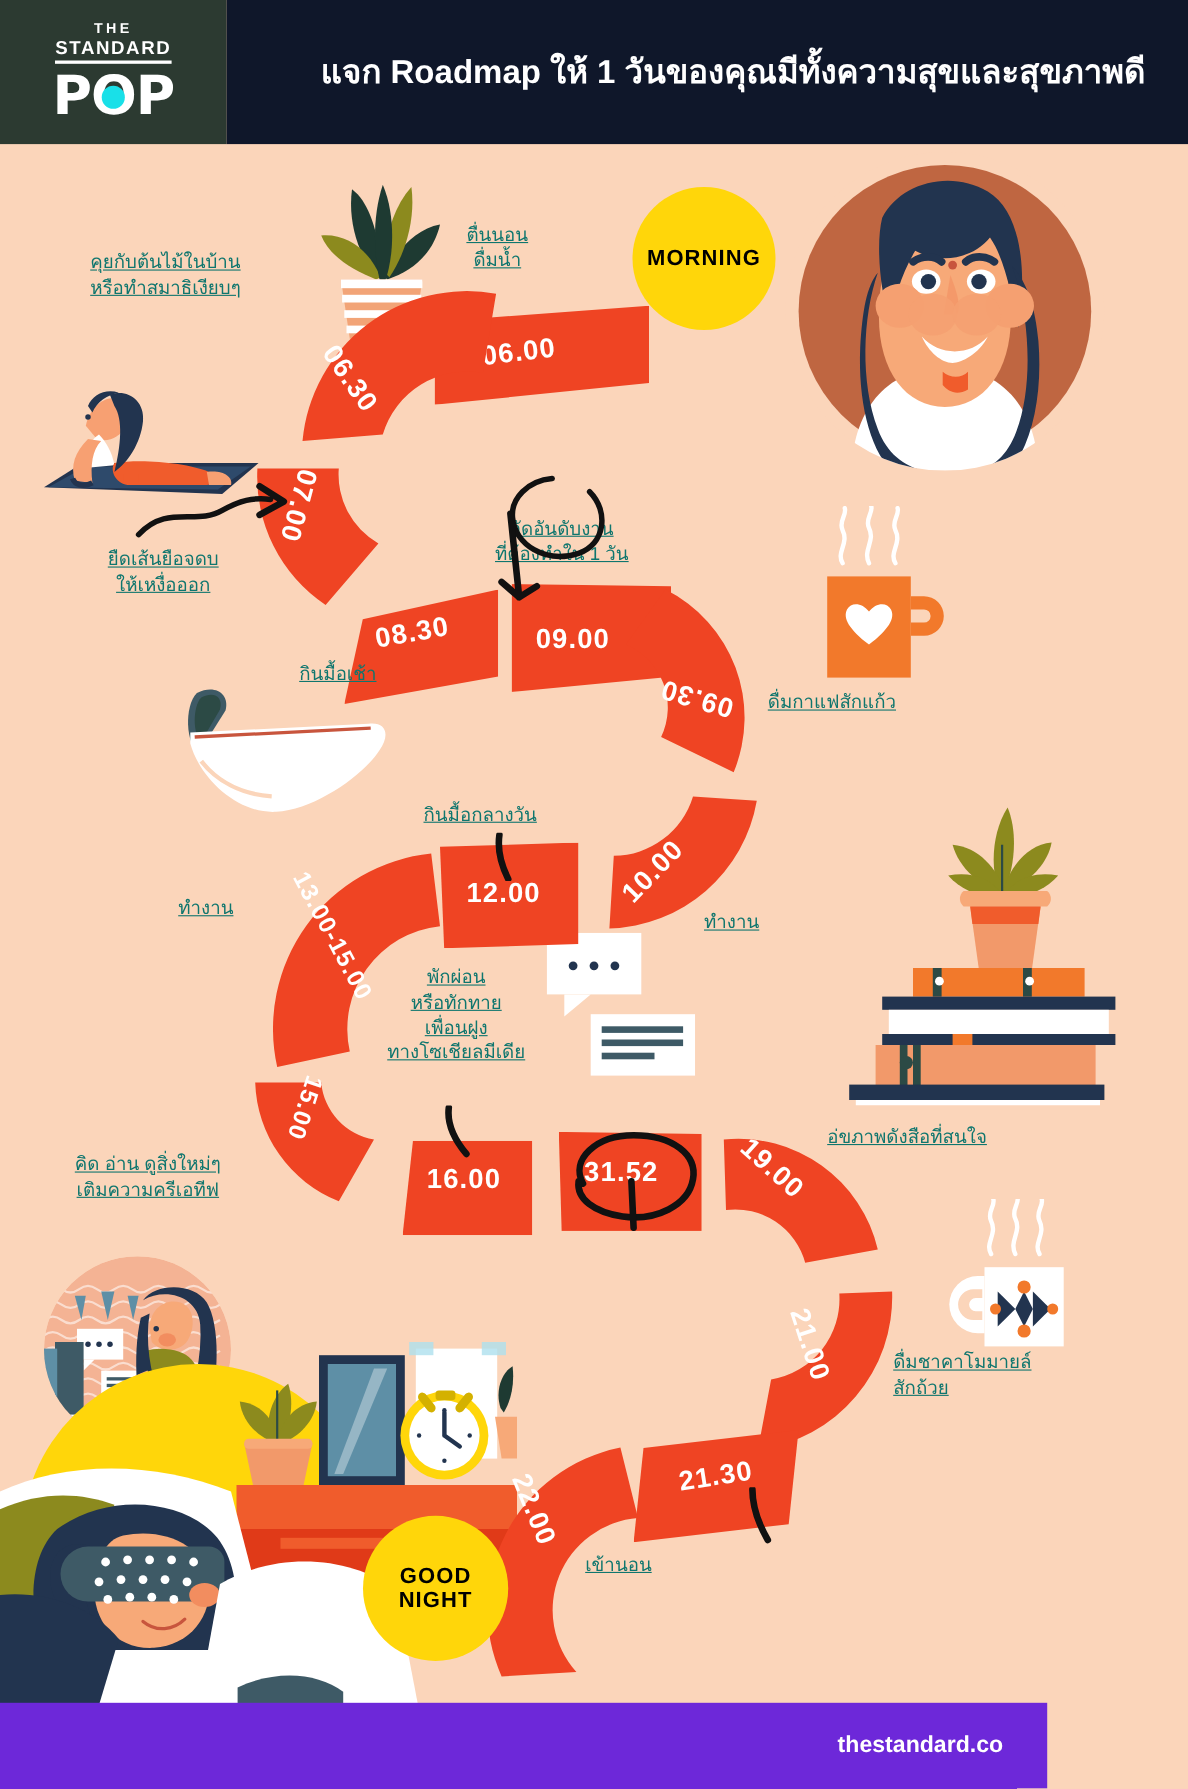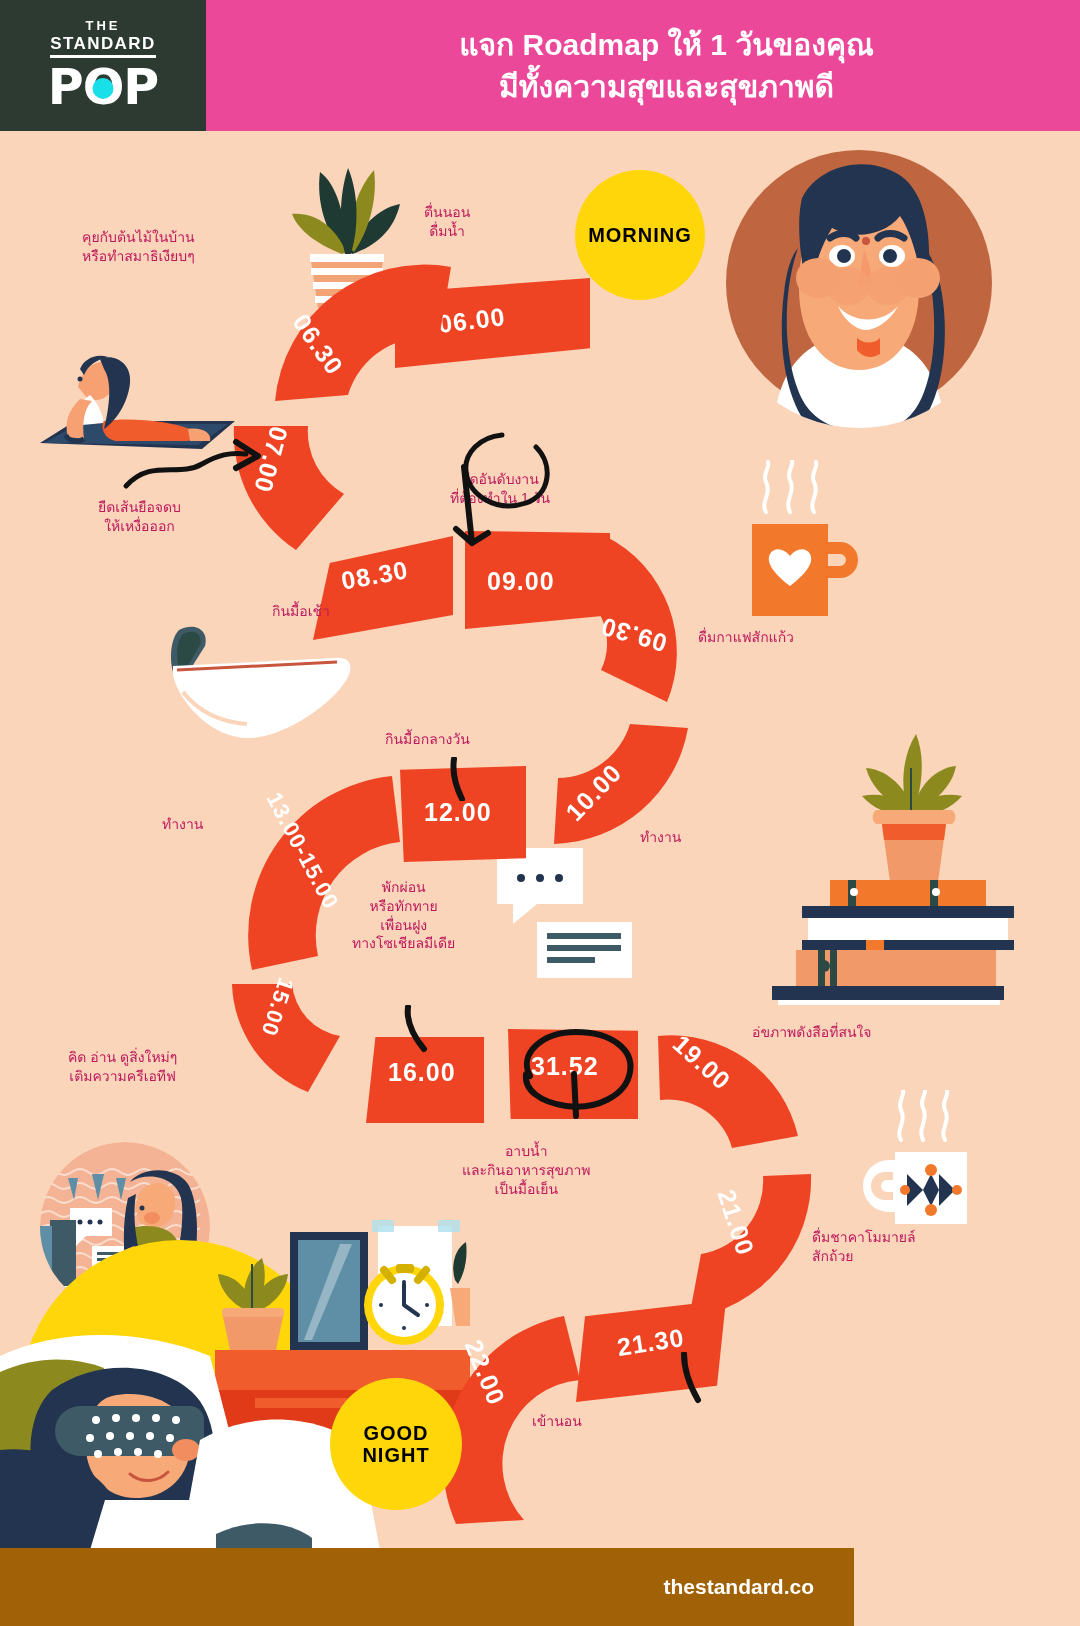--- a/index.html
+++ b/index.html
@@ -22,7 +22,7 @@
                    font-family: "DejaVu Sans", sans-serif; }
   .logo-dot { position: absolute; left: 50%; top: 50%; transform: translate(-50%,-48%);
               width: 21px; height: 21px; border-radius: 50%; background: #19E0E8; }
-  .title-box { flex: 1; background: #ec4899; display: flex; flex-direction: column;
+  .title-box { flex: 1; background: #0f172a; display: flex; flex-direction: row;
                align-items: center; justify-content: center; padding-left: 47px; }
   .title-line { color: #fff; font-size: 30px; font-weight: bold; line-height: 1.38; text-align: center; }
 

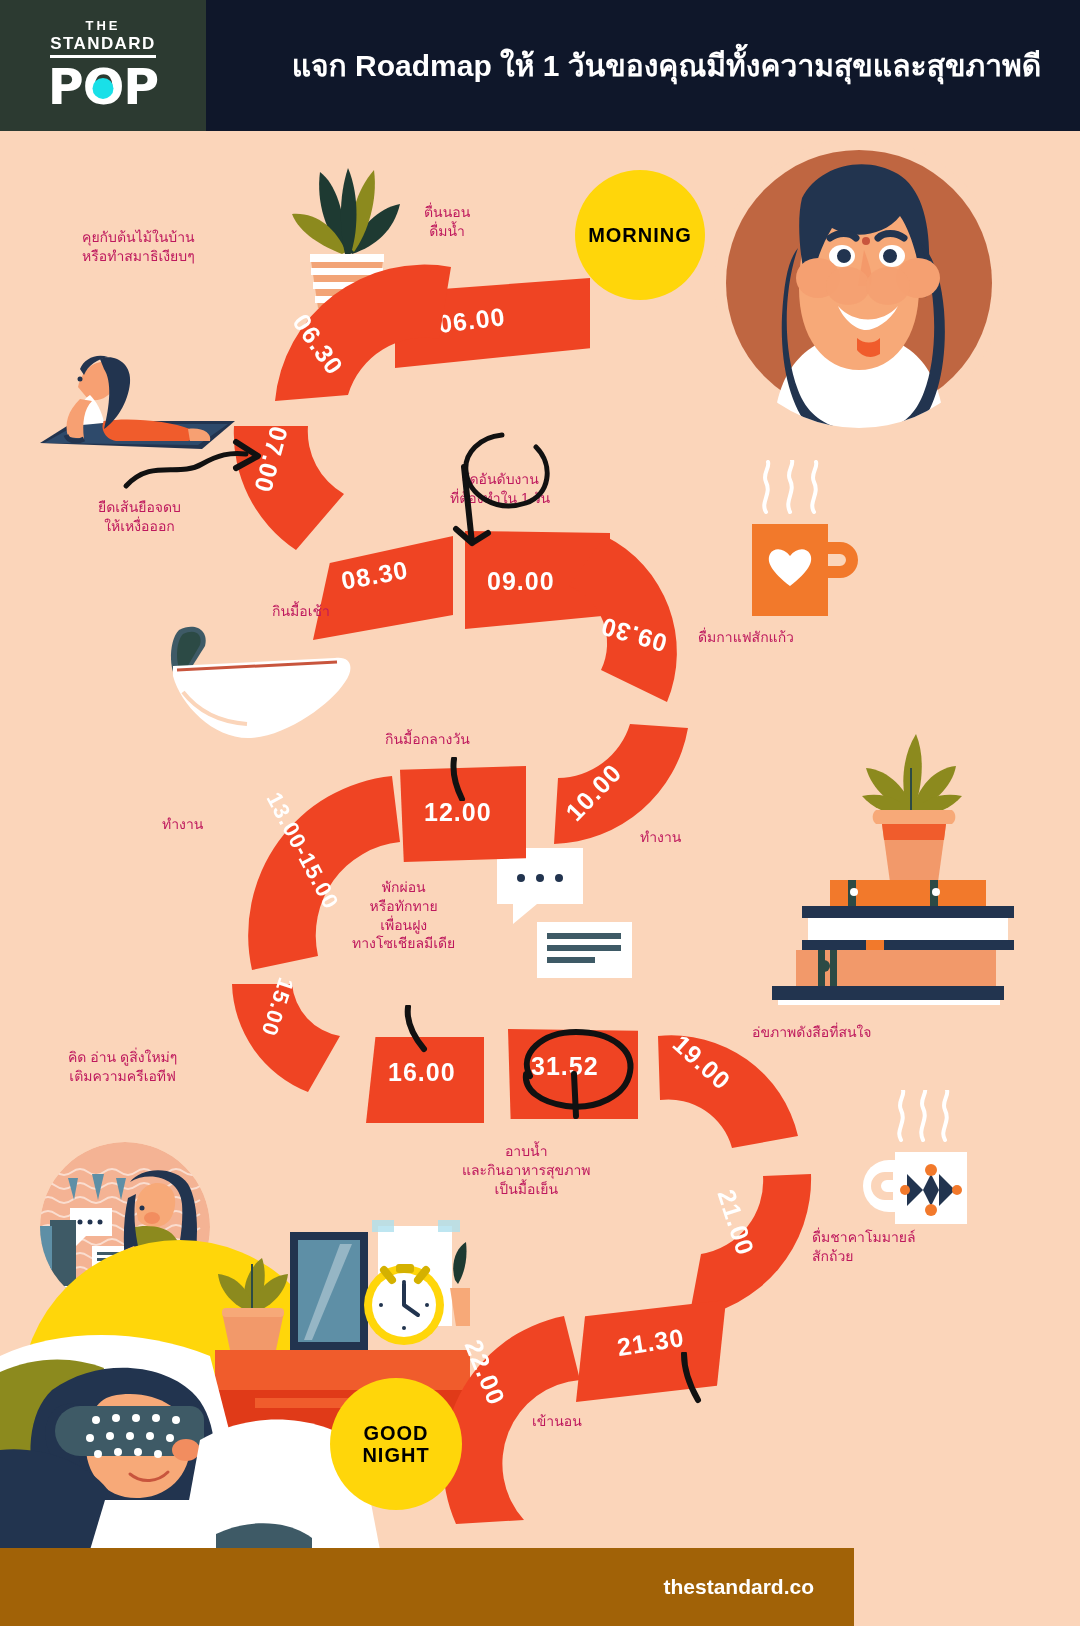--- a/index.html
+++ b/index.html
@@ -43,7 +43,7 @@
   .badge-text { color: #000000; font-weight: bold; font-size: 20px; letter-spacing: 1px; line-height: 1.1; }
 
   
-  .cap { position: absolute; color: #be185d; font-size: 14px; line-height: 1.34; white-space: nowrap; }
+  .cap { position: absolute; color: #0f766e; font-size: 17px; line-height: 1.34; white-space: nowrap; text-decoration: underline; }
   .cap.c { text-align: center; }
 
   

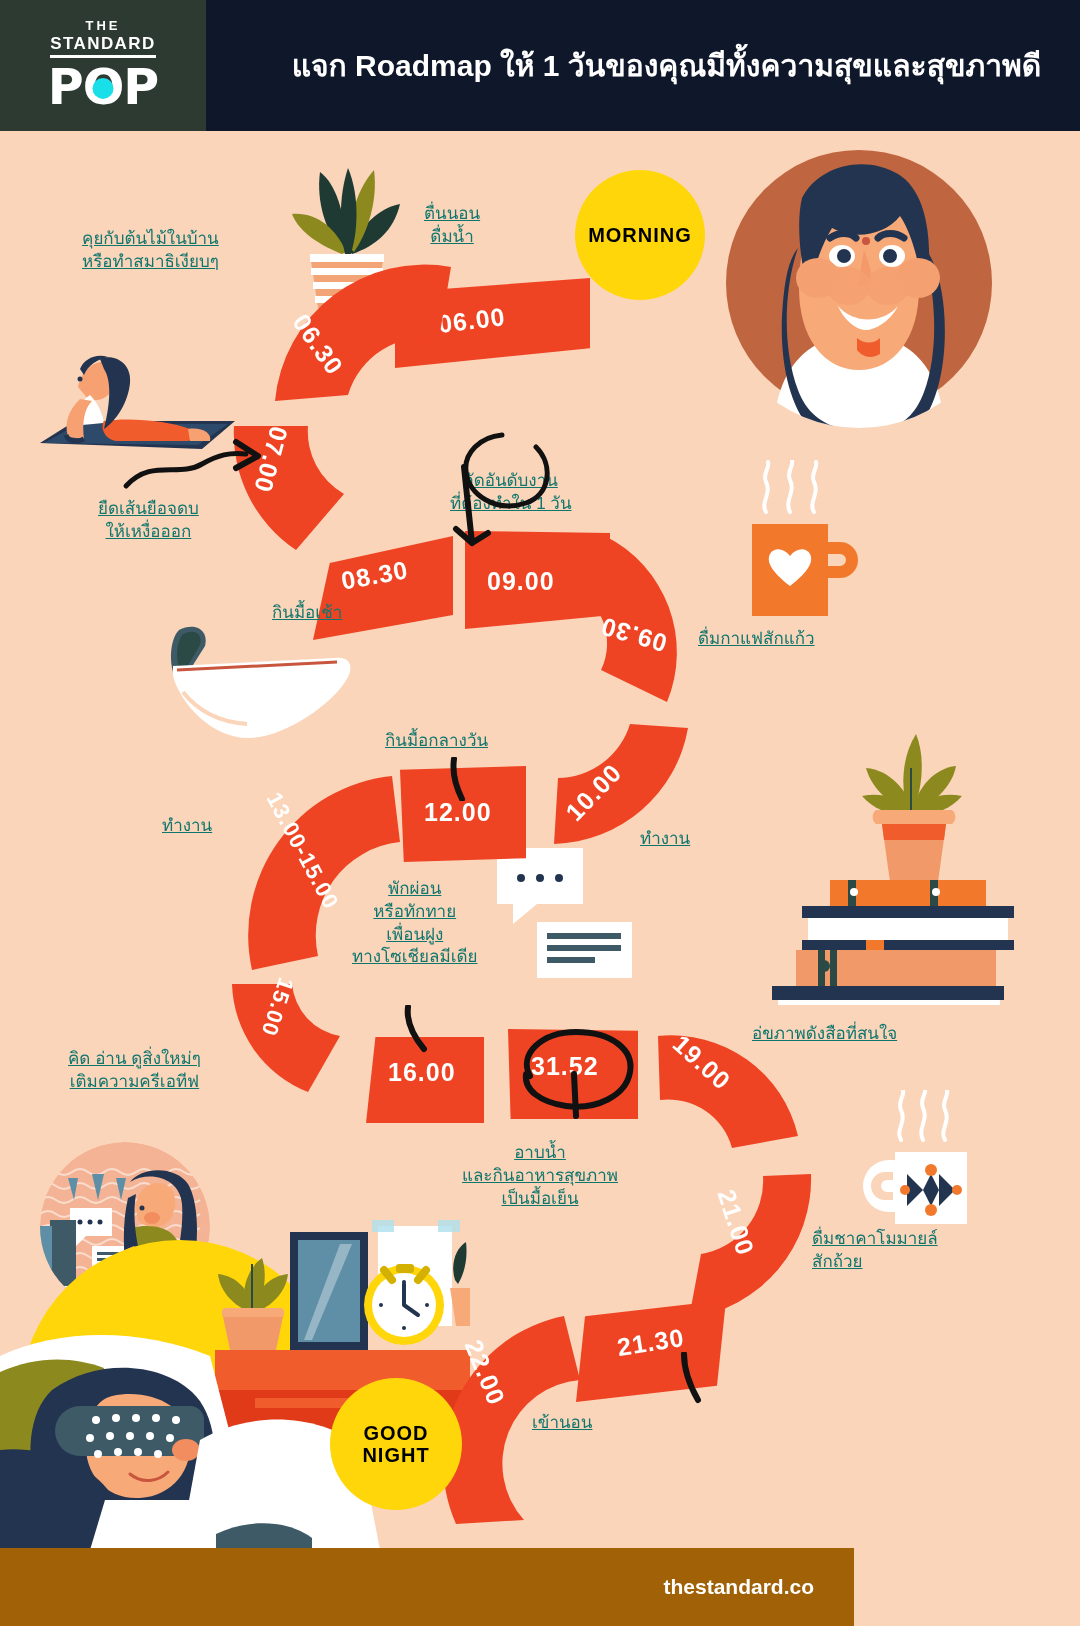--- a/index.html
+++ b/index.html
@@ -472,11 +472,6 @@
     <div>เติมความครีเอทีฟ</div>
   </div>
 
-  <div class="cap c" style="left:462px;top:1142px;">
-    <div>อาบน้ำ</div>
-    <div>และกินอาหารสุขภาพ</div>
-    <div>เป็นมื้อเย็น</div>
-  </div>
 
   <div class="cap" style="left:752px;top:1023px;">อ่ขภาพดังสือที่สนใจ</div>
 

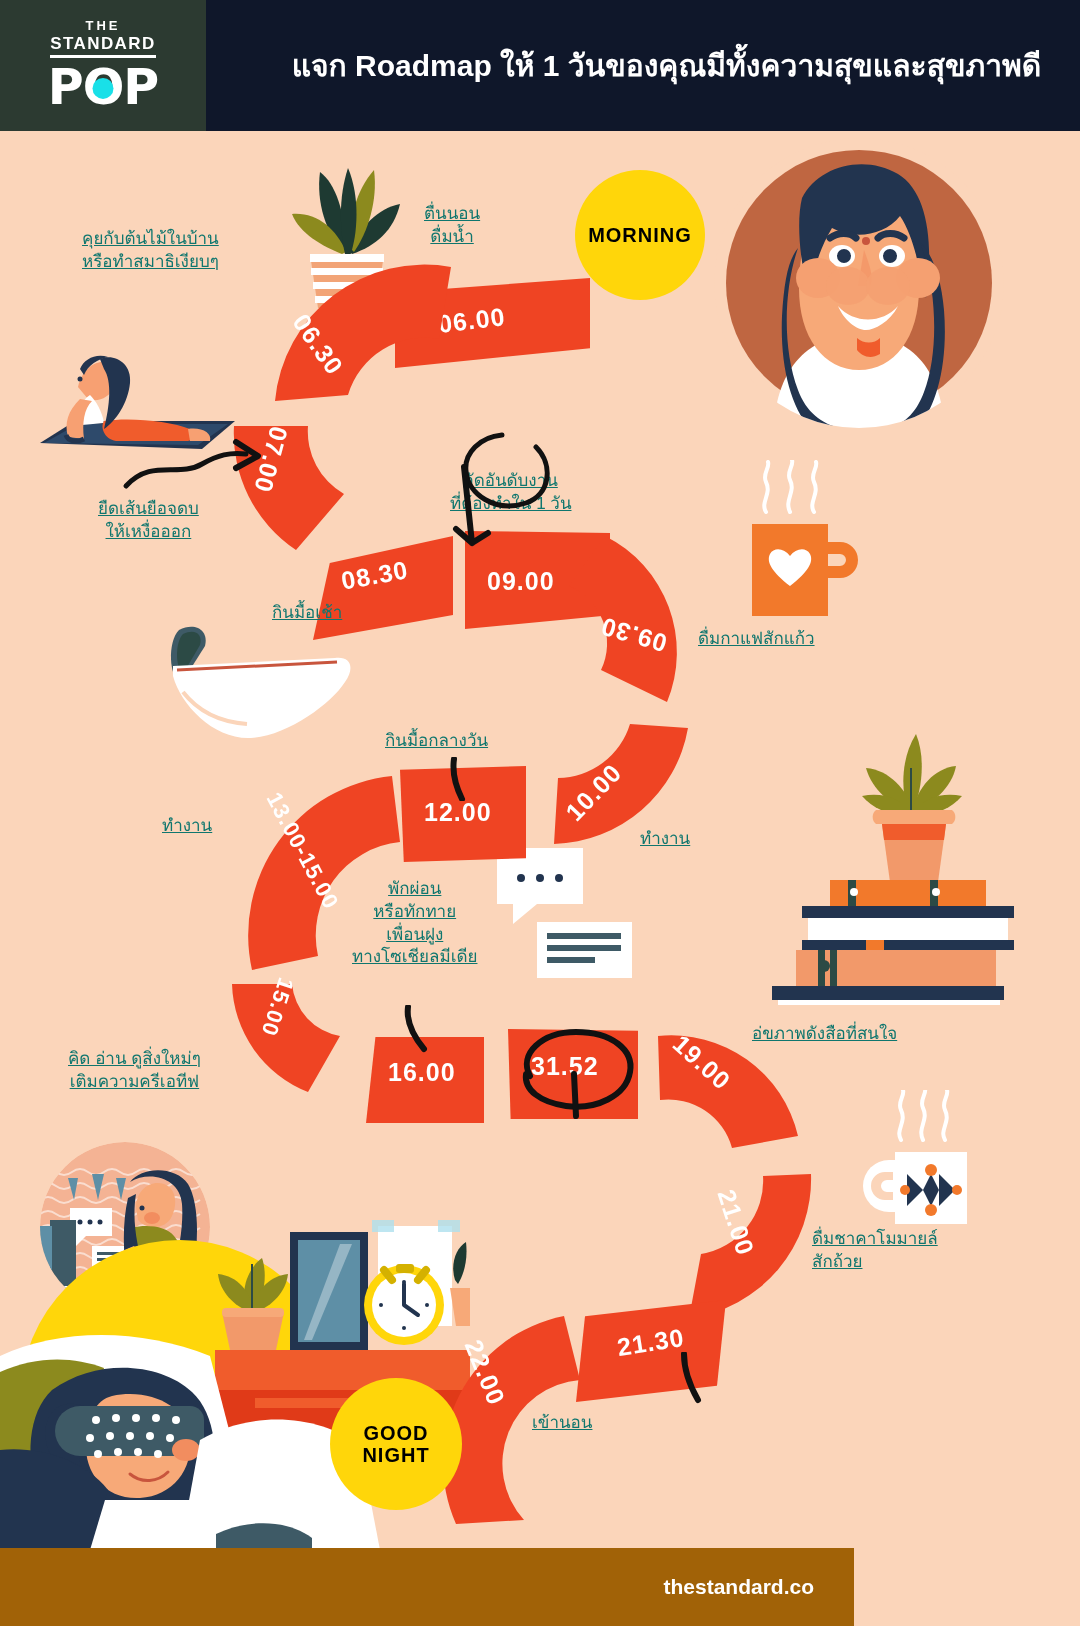--- a/index.html
+++ b/index.html
@@ -27,7 +27,7 @@
   .title-line { color: #fff; font-size: 30px; font-weight: bold; line-height: 1.38; text-align: center; }
 
   
-  .footer { position: absolute; left: 0; bottom: 0; width: 854px; height: 78px; background: #a16207; }
+  .footer { position: absolute; left: 0; bottom: 0; width: 952px; height: 78px; background: #6d28d9; }
   .footer-url { position: absolute; right: 40px; top: 50%; transform: translateY(-50%);
                 color: #fff; font-size: 21px; font-weight: bold; }
 

